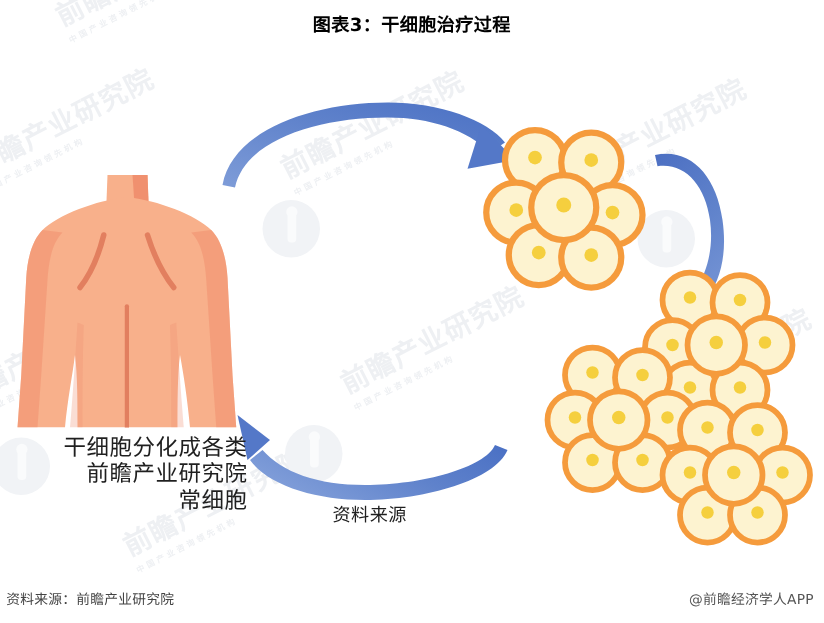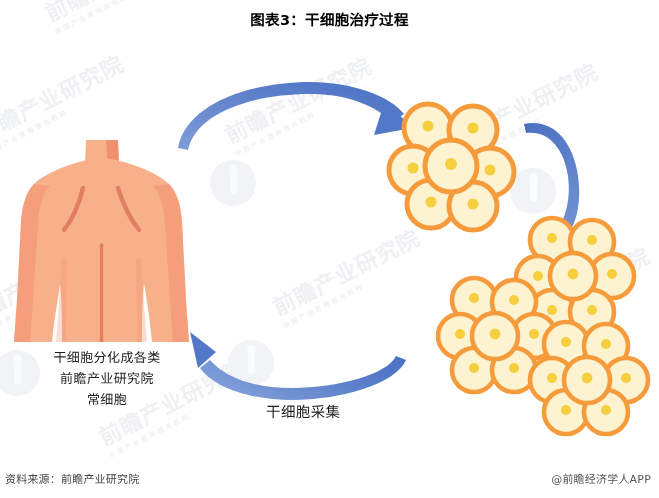--- a/index.html
+++ b/index.html
@@ -108,9 +108,9 @@
   .label-block {
     position: absolute;
     z-index: 30;
-    text-align: center;
-    font-family: Liberation Mono, monospace;
-    font-size: 13px;
+    text-align: right;
+    font-family: Liberation Serif, serif;
+    font-size: 18px;
     line-height: 21px;
     color: #1f1f1f;
     letter-spacing: 0.4px;

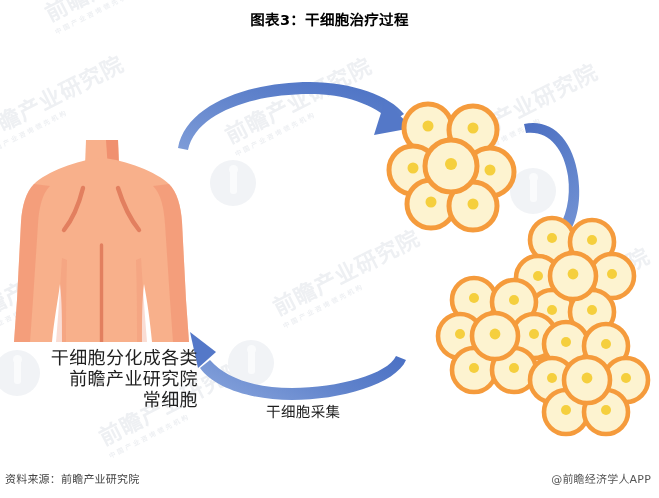--- a/index.html
+++ b/index.html
@@ -404,7 +404,7 @@
 
   <div class="chart-title">图表3：干细胞治疗过程</div>
 
-  <div class="step-label" id="label-implant">干细胞采集</div>
+  <div class="step-label" id="label-implant">资料来源</div>
 
   <div class="label-block" id="label-differentiate">
     <div>干细胞分化成各类</div>

